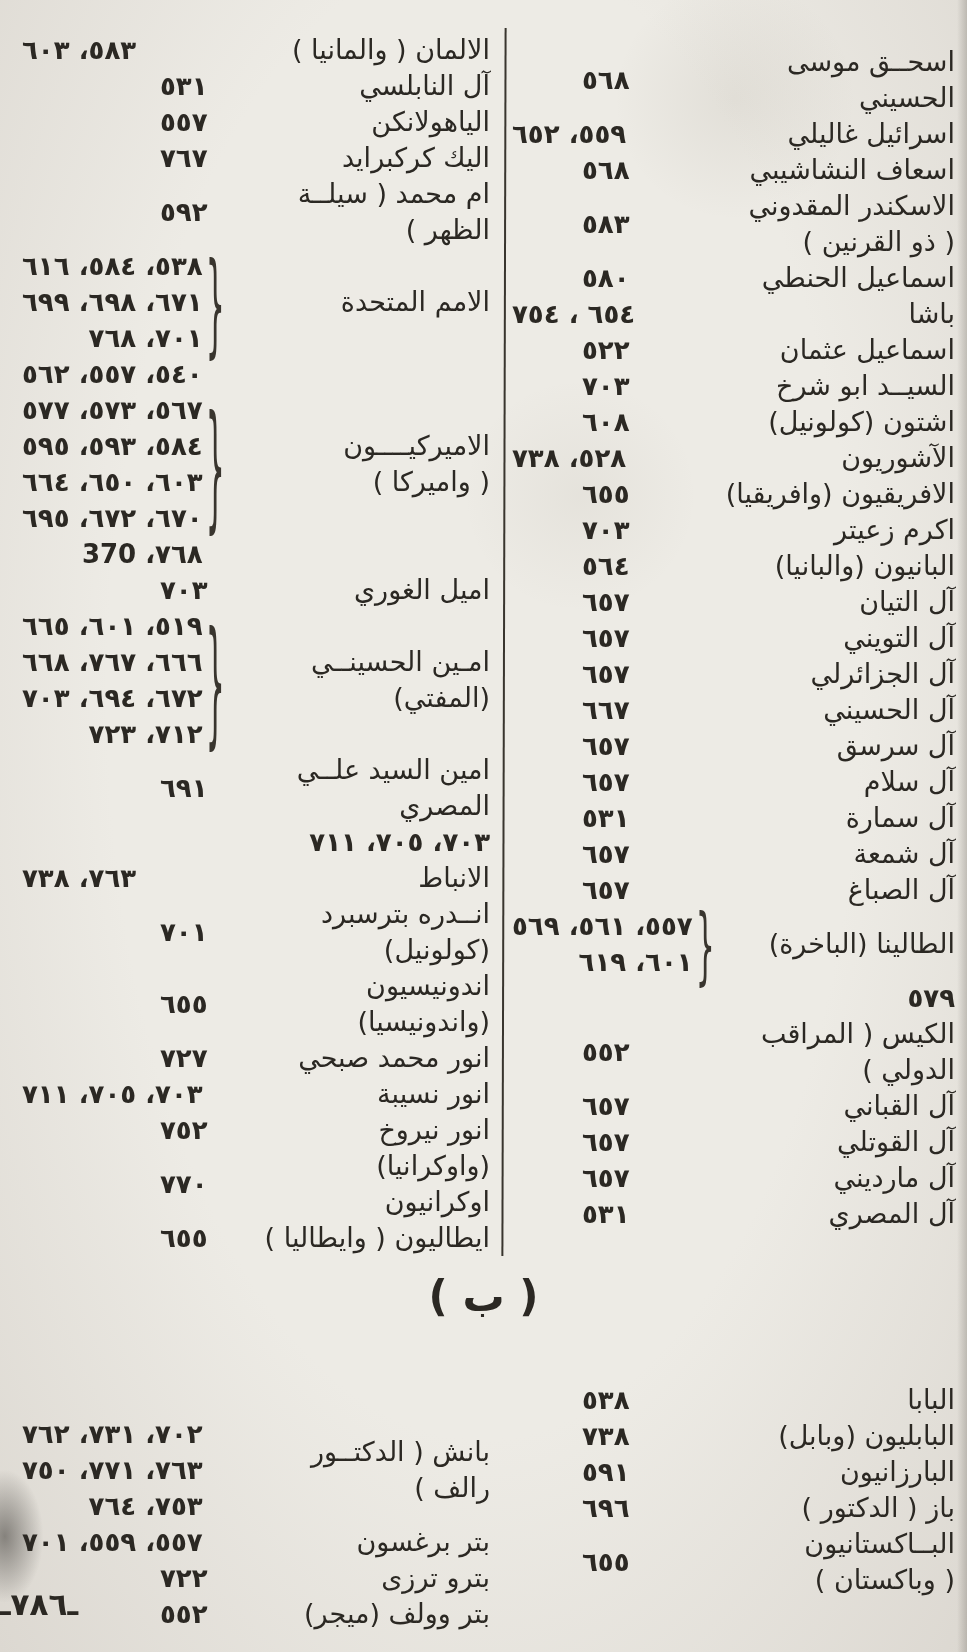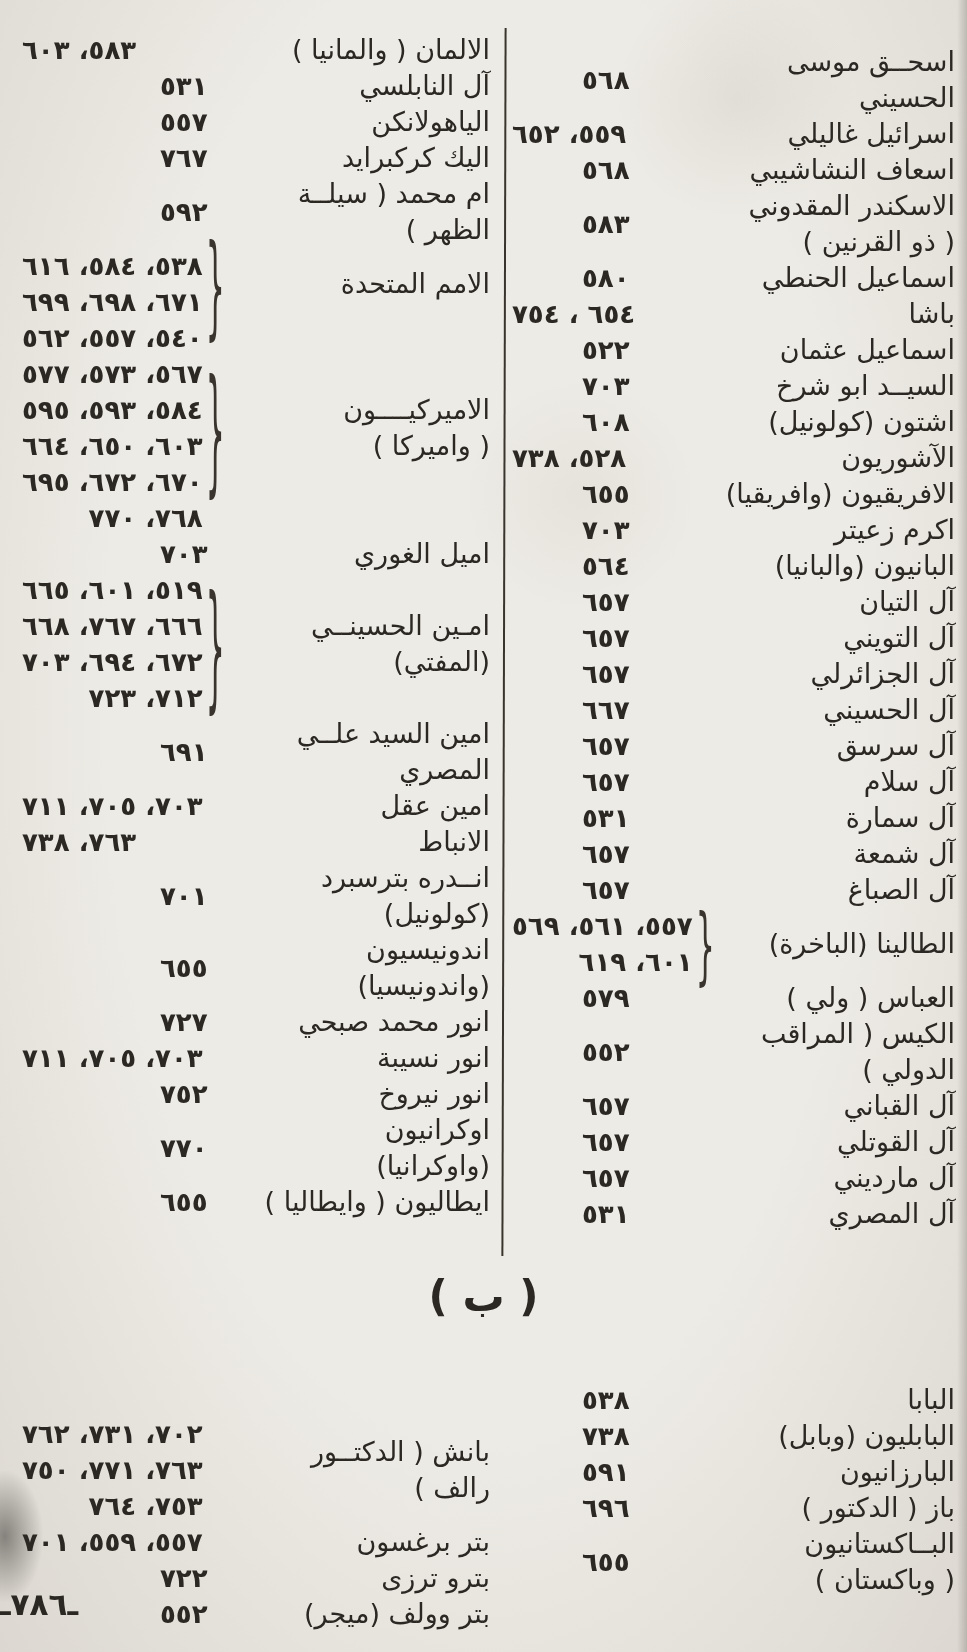--- a/index.html
+++ b/index.html
@@ -352,6 +352,7 @@
         <div class="entry-pages">
           <div>٥٣٨، ٥٨٤، ٦١٦</div>
           <div>٦٧١، ٦٩٨، ٦٩٩</div>
+          <div>٧٠١، ٧٦٨</div>
         </div>
       </div>
       <div class="entry">

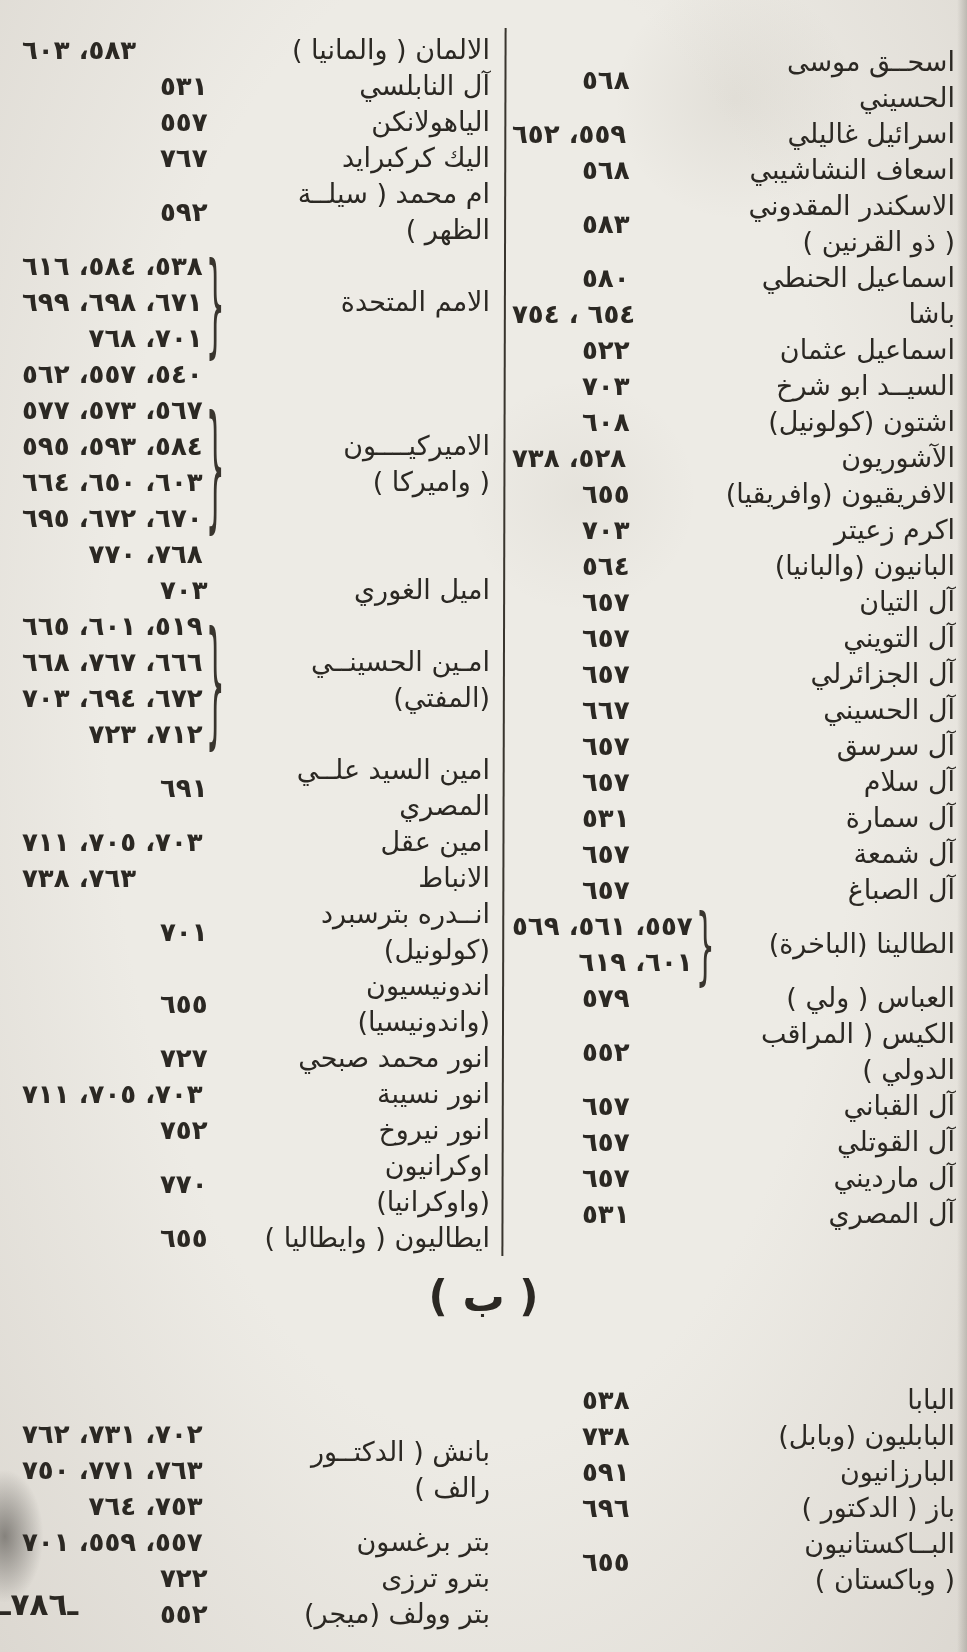--- a/index.html
+++ b/index.html
@@ -367,7 +367,7 @@
           <div>٥٨٤، ٥٩٣، ٥٩٥</div>
           <div>٦٠٣، ٦٥٠، ٦٦٤</div>
           <div>٦٧٠، ٦٧٢، ٦٩٥</div>
-          <div>٧٦٨، ٧٧٠</div>
+          <div>٧٦٨، 370</div>
         </div>
       </div>
       <div class="entry short">

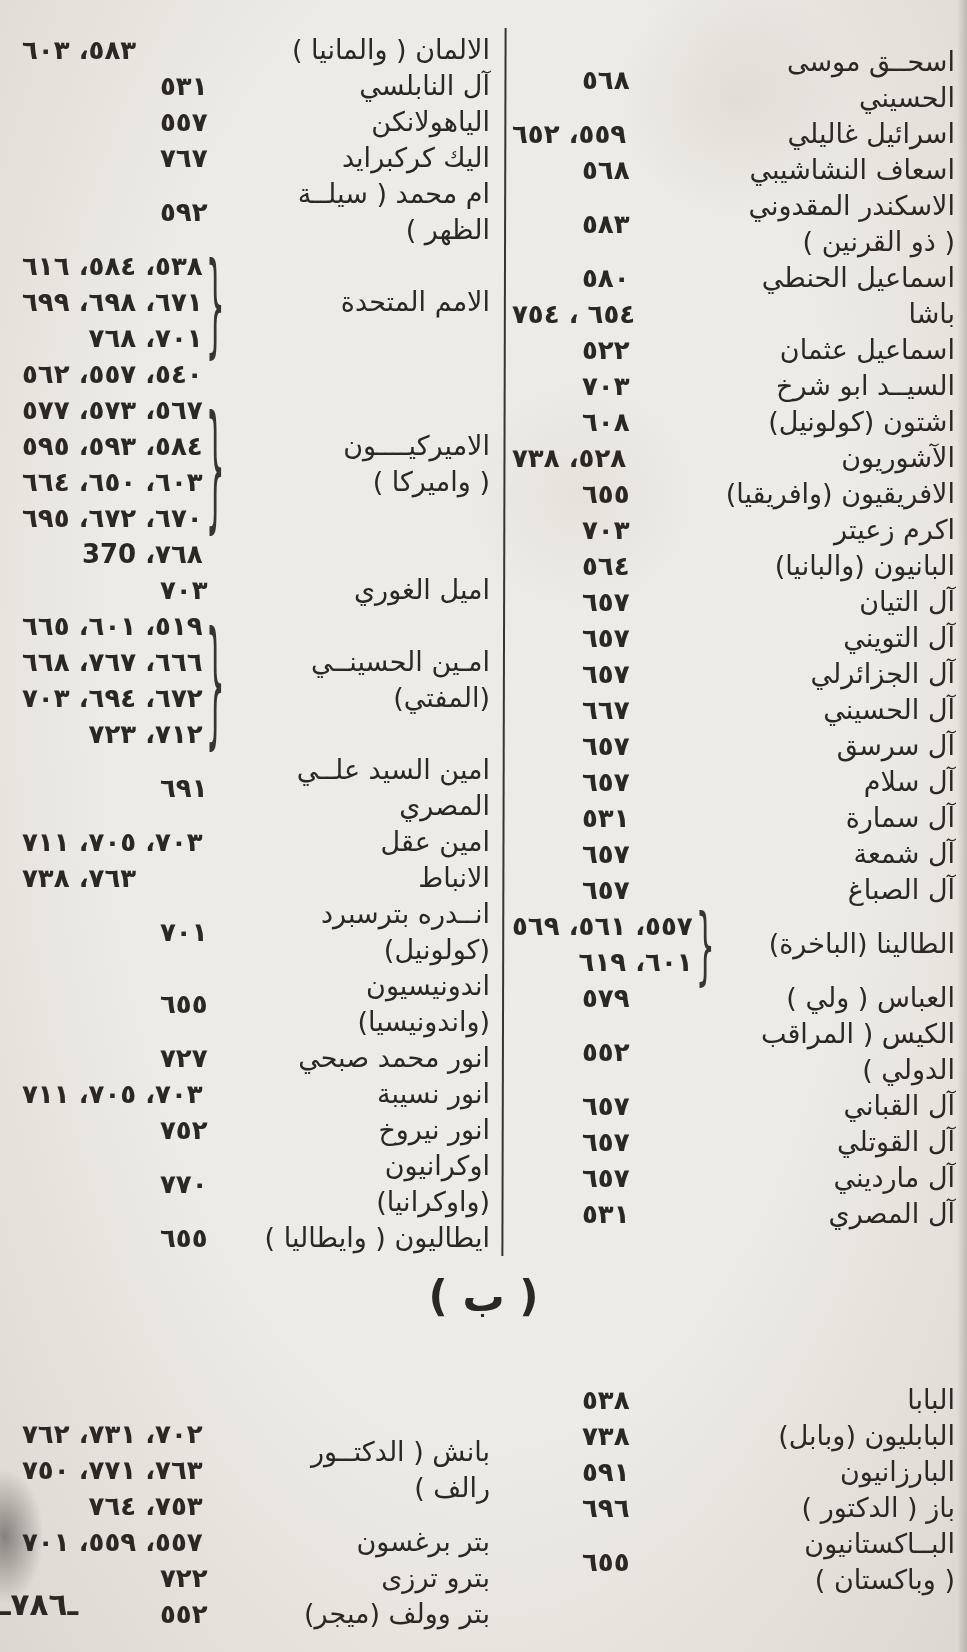--- a/index.html
+++ b/index.html
@@ -401,9 +401,6 @@
         </div>
       </div>
       <div class="entry">
-        <div class="entry-name">
-          <div>امين عقل</div>
-        </div>
         <div class="entry-pages">
           <div>٧٠٣، ٧٠٥، ٧١١</div>
         </div>

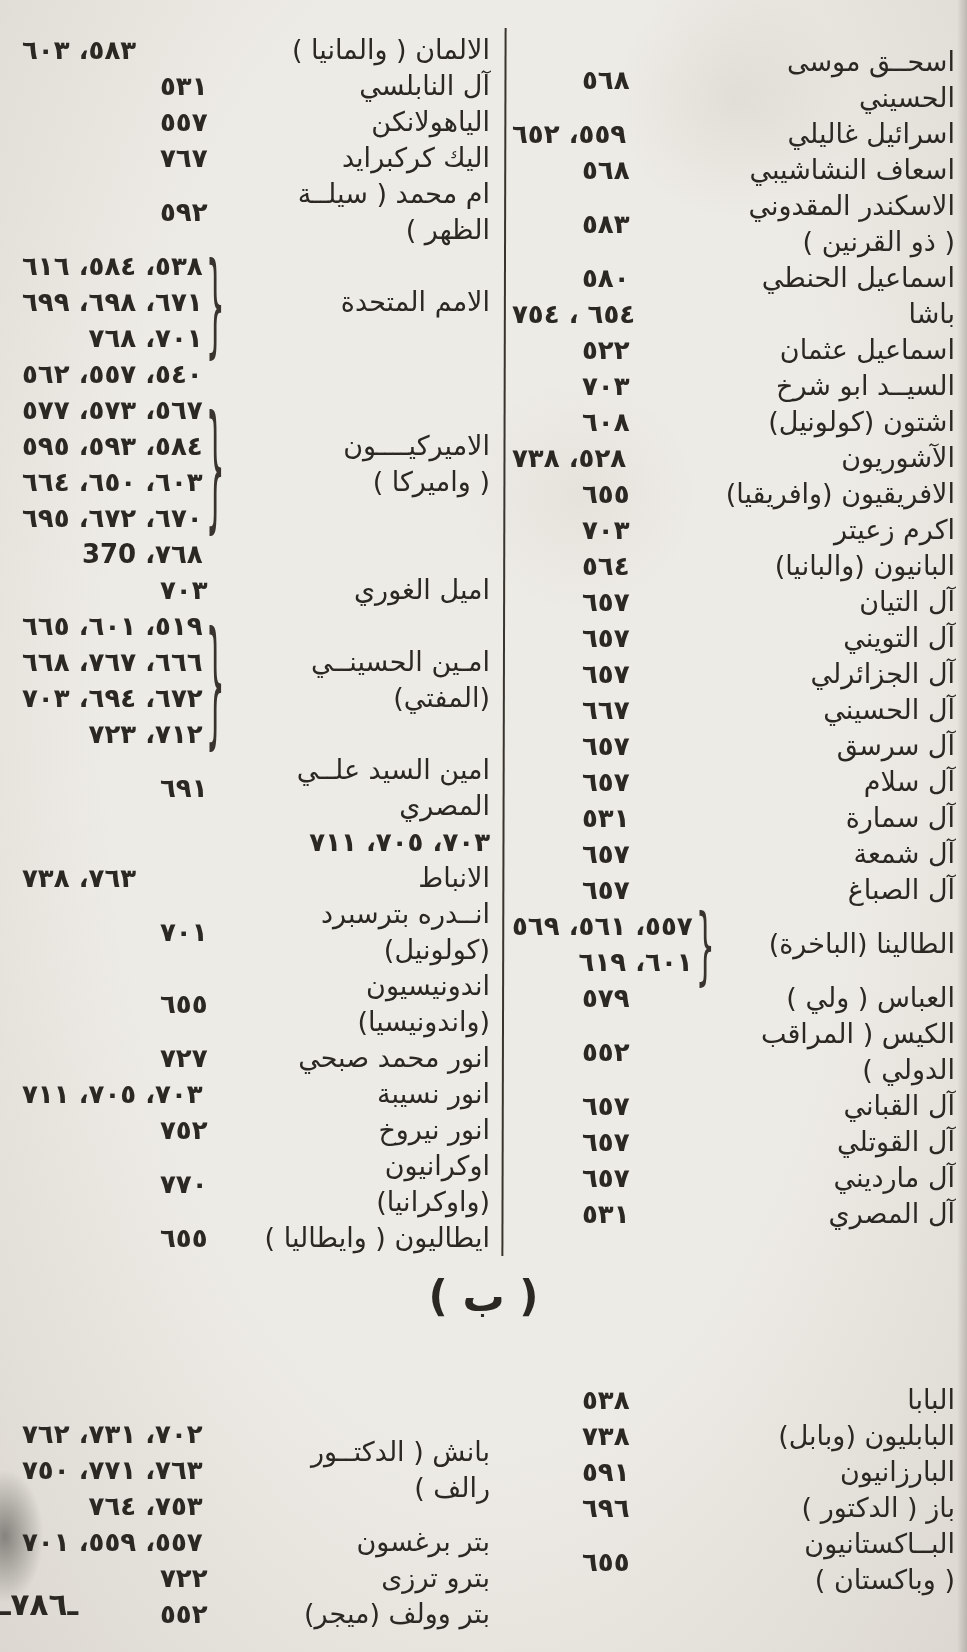--- a/index.html
+++ b/index.html
@@ -252,9 +252,6 @@
         </div>
       </div>
       <div class="entry short">
-        <div class="entry-name">
-          <div>العباس ( ولي )</div>
-        </div>
         <div class="entry-pages">
           <div>٥٧٩</div>
         </div>

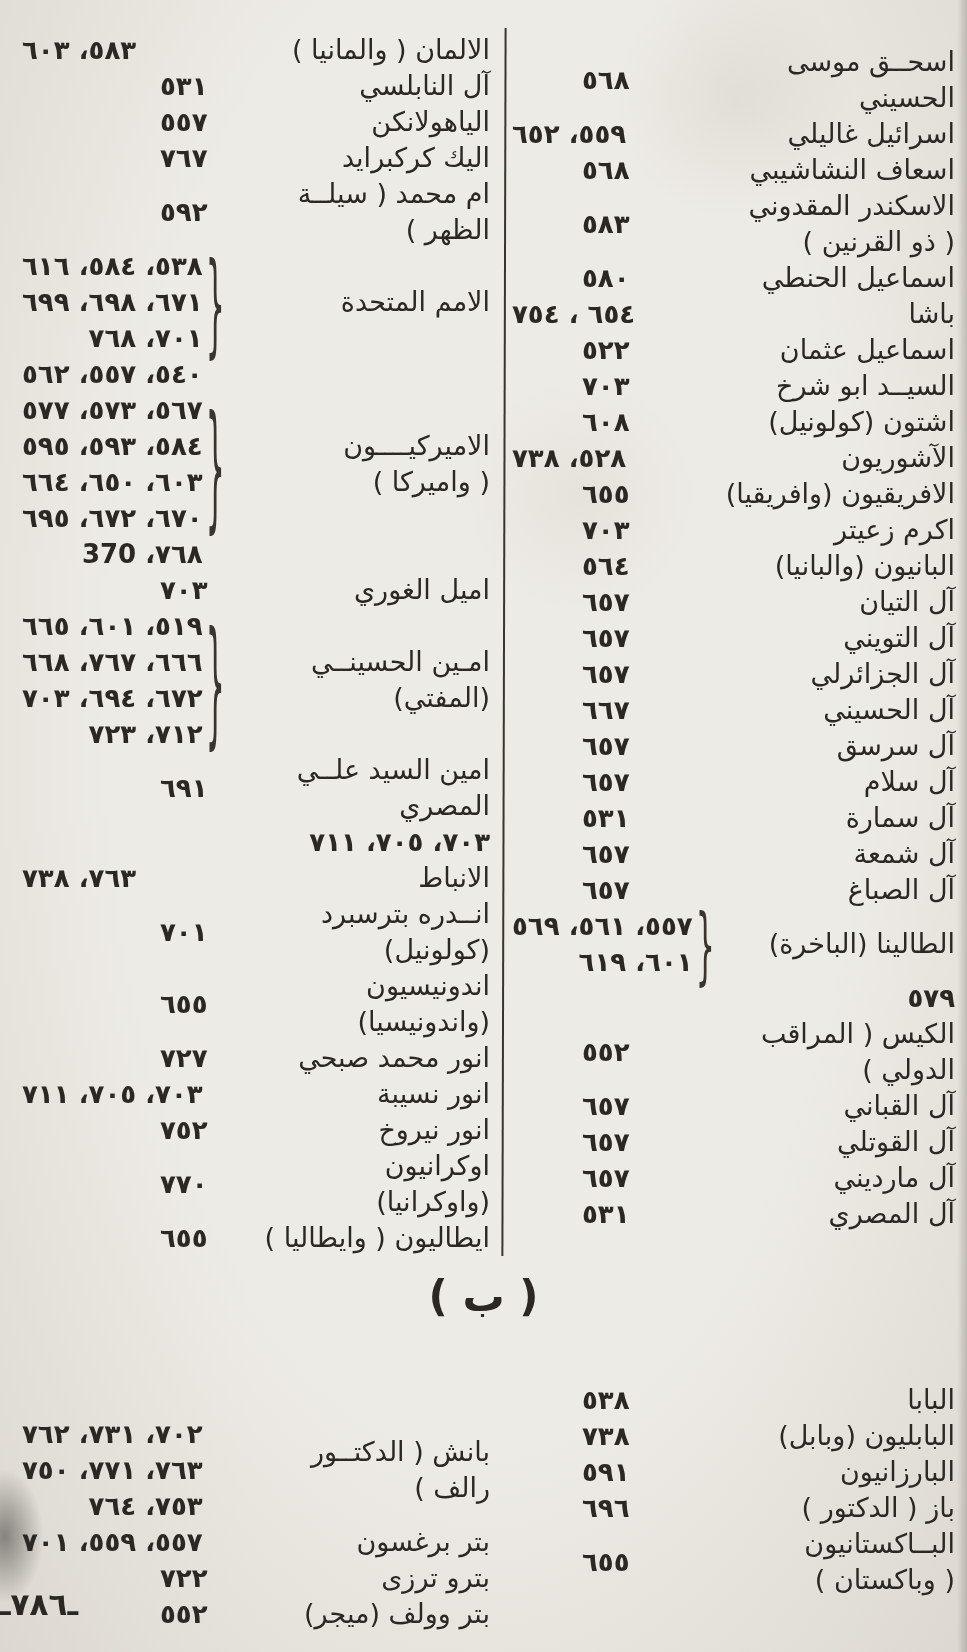--- a/index.html
+++ b/index.html
@@ -454,8 +454,8 @@
       </div>
       <div class="entry short">
         <div class="entry-name">
+          <div>(واوكرانيا)</div>
           <div>اوكرانيون</div>
-          <div>(واوكرانيا)</div>
         </div>
         <div class="entry-pages">
           <div>٧٧٠</div>

